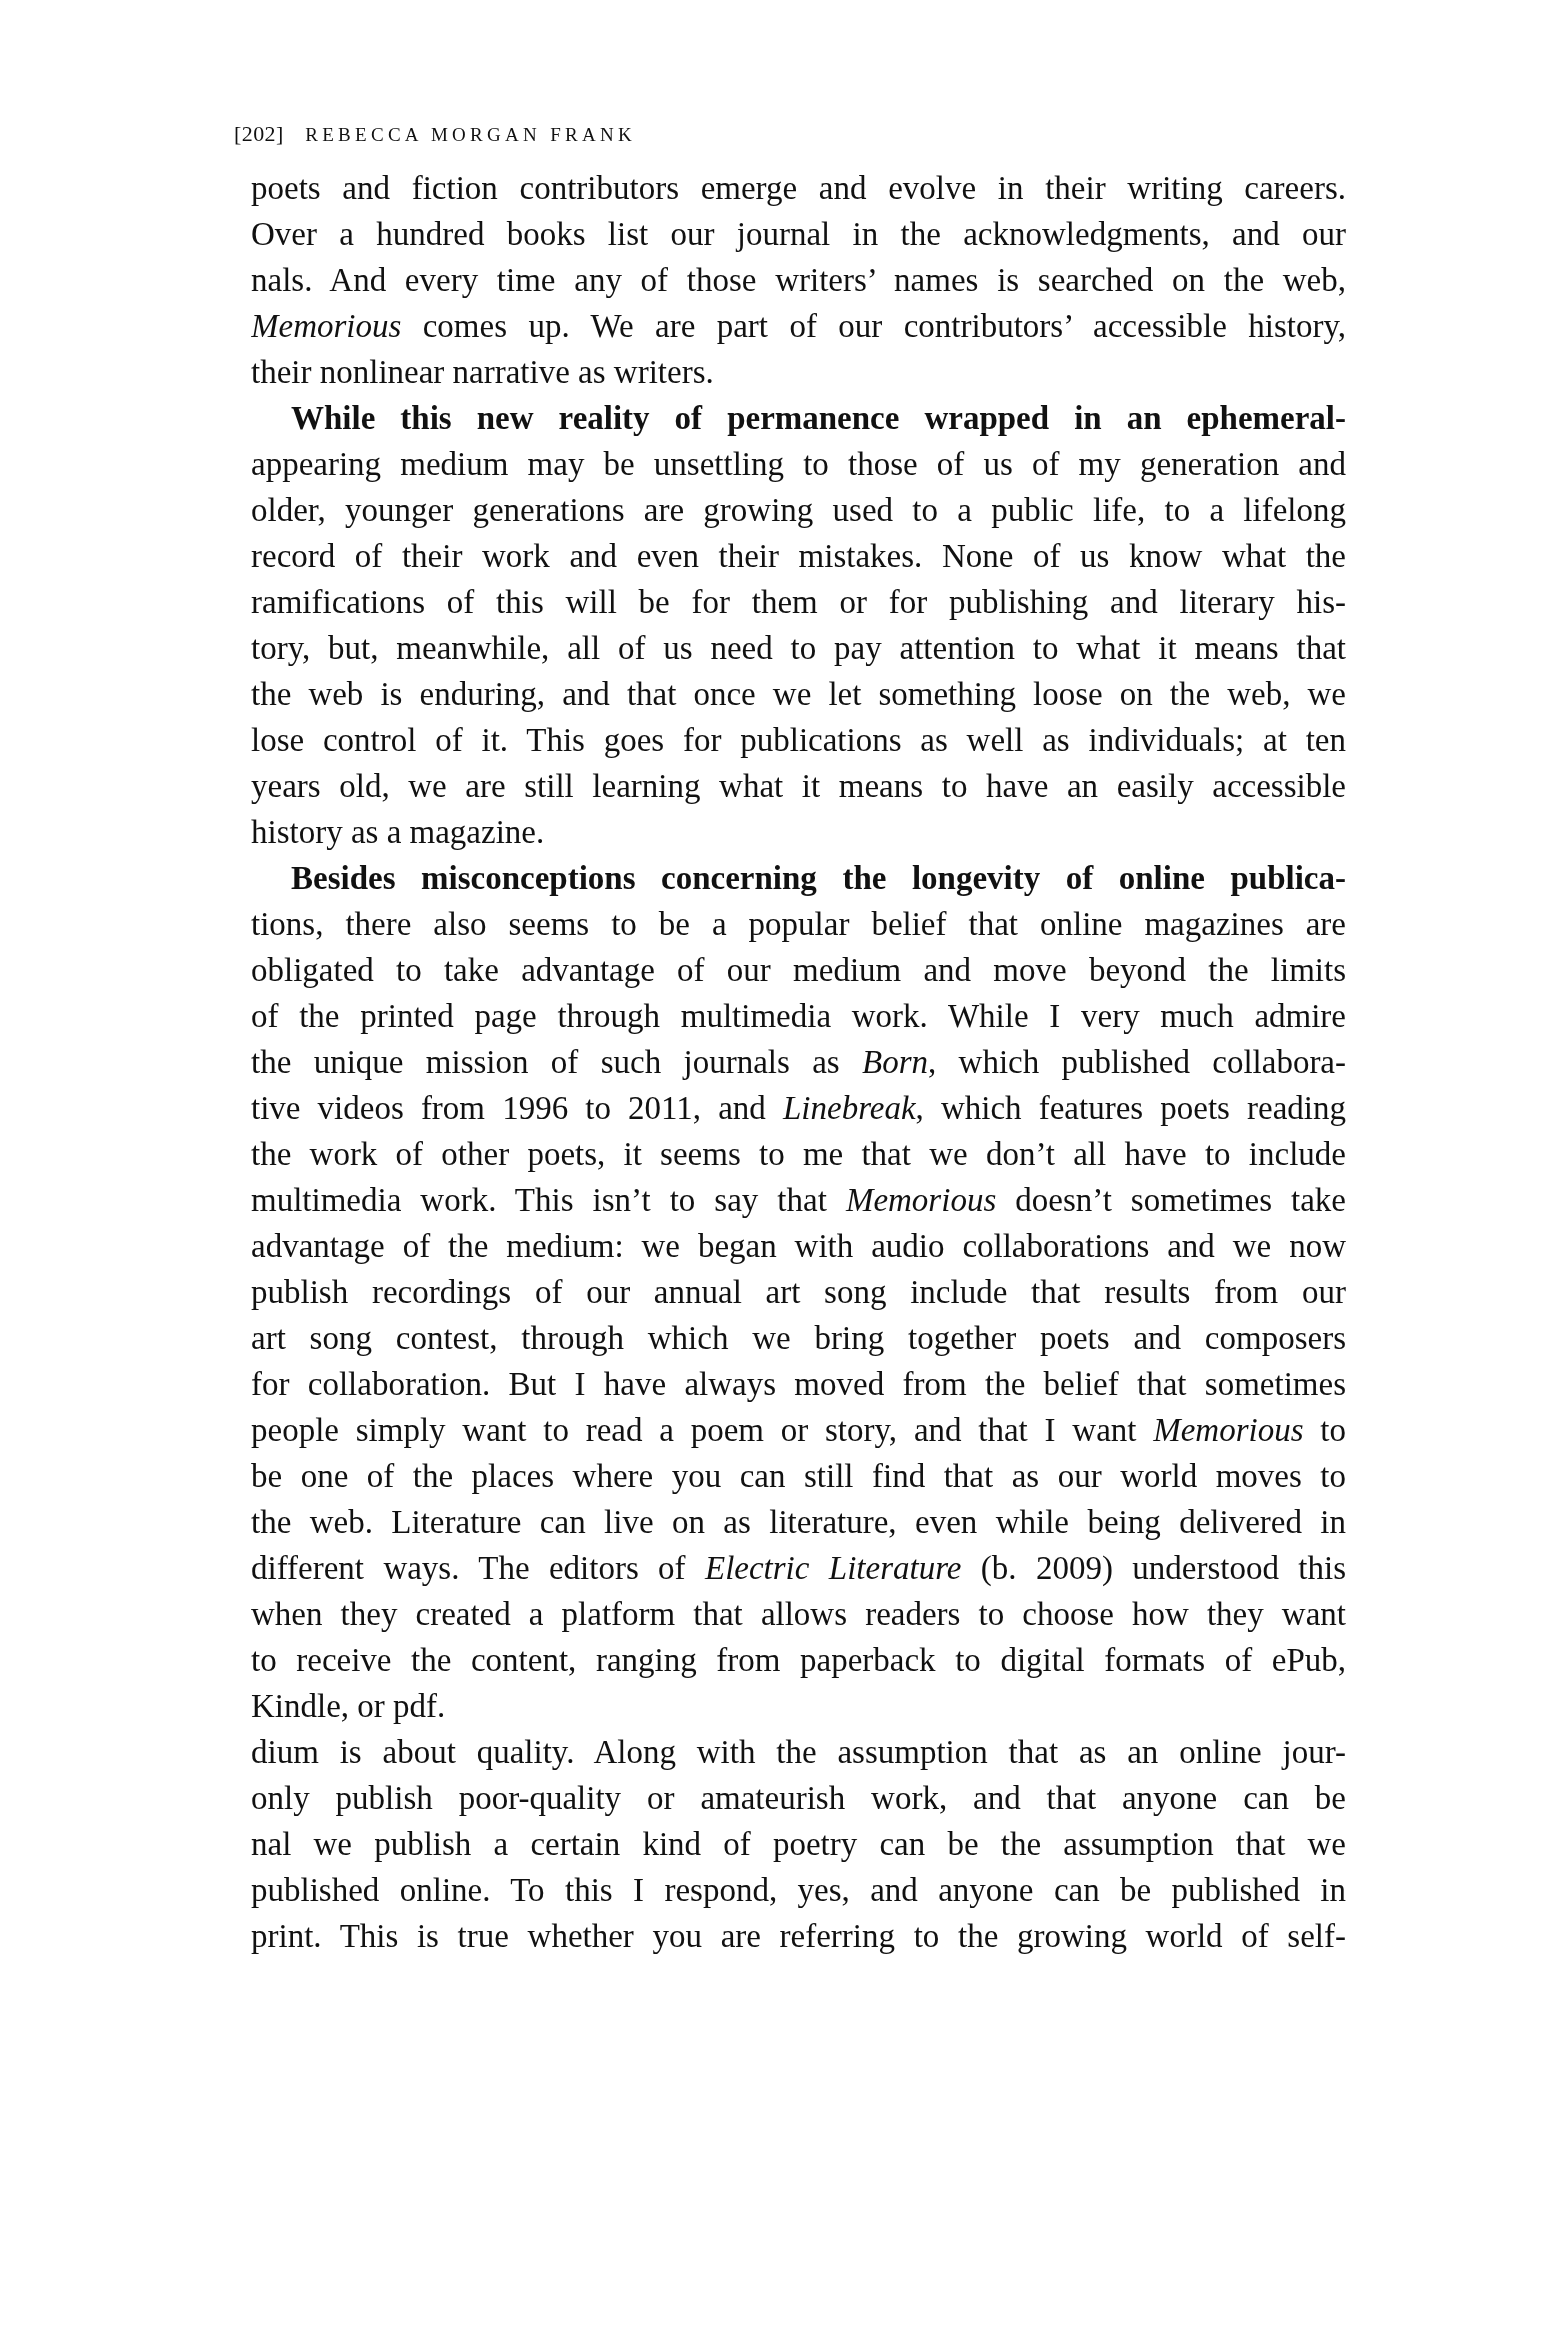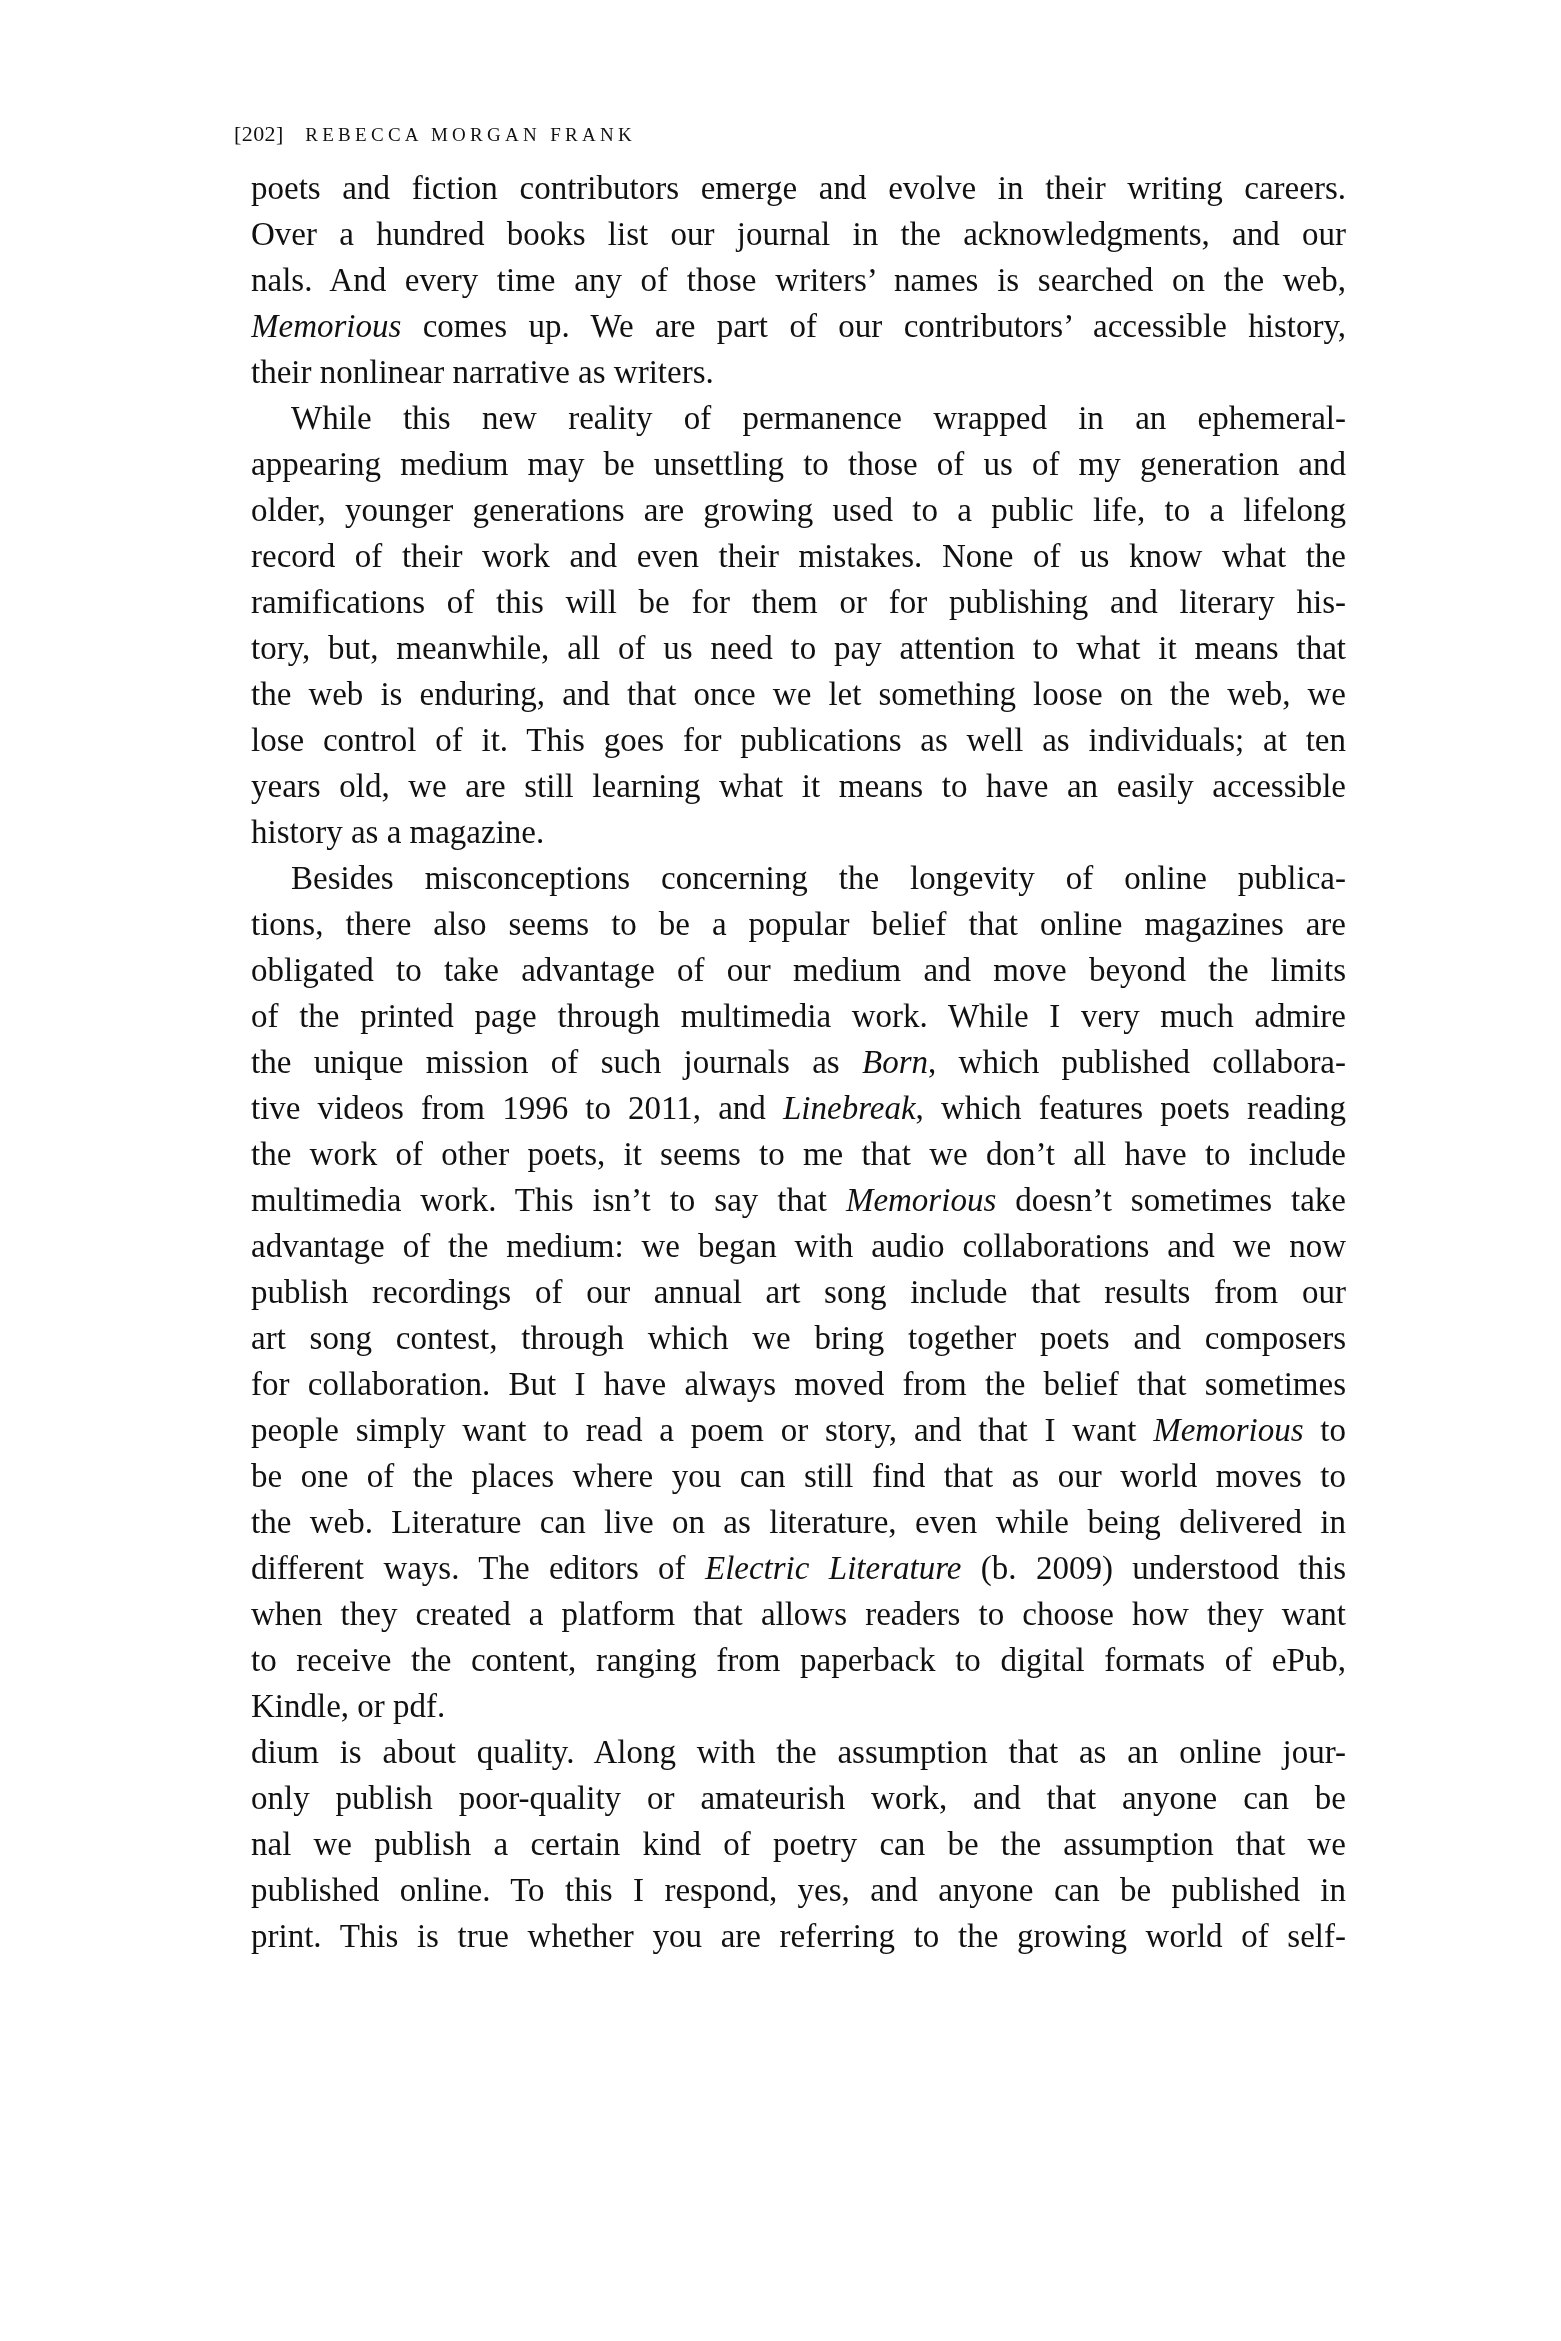--- a/index.html
+++ b/index.html
@@ -11,7 +11,7 @@
   .body { position: absolute; top: 165px; left: 17px; width: 1095px; }
   .line { height: 46px; line-height: 46px; font-size: 33px; white-space: nowrap; text-align: justify; text-align-last: justify; overflow: hidden; }
   .line.last { text-align-last: left; }
-  .line.indent { padding-left: 40px; }
+  .line.indent { padding-left: 40px; font-weight: bold; }
   .line i { font-style: italic; }
 </style>
 </head>

